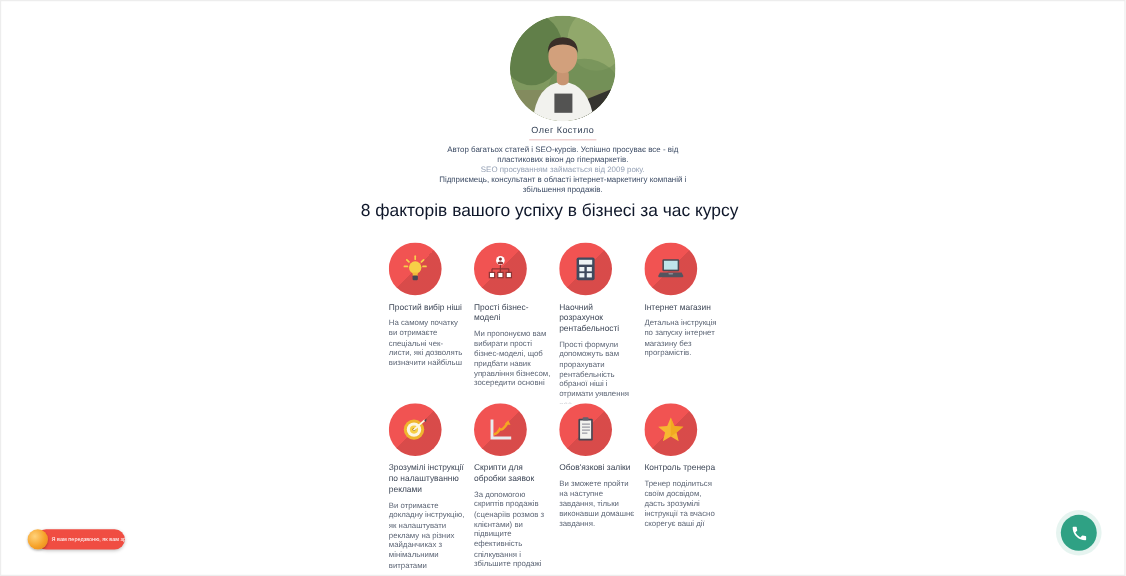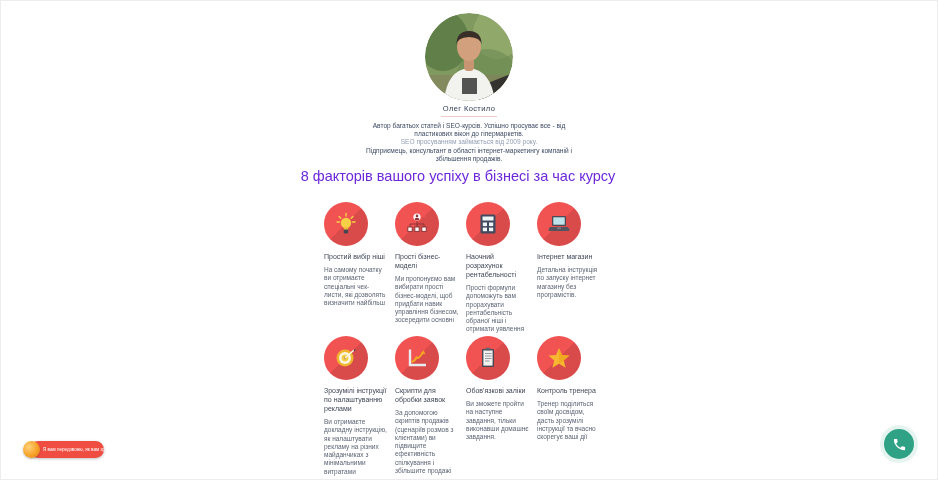--- a/index.html
+++ b/index.html
@@ -20,7 +20,7 @@
   .bio .muted{color:#94a0b4;}
   
   .heading{position:absolute;left:0;top:168px;width:916px;text-align:center;
-           font-size:14.5px;color:#6d28d9;}
+           font-size:14.5px;color:#0f172a;}
   
   .grid{position:absolute;left:324px;top:202px;width:278px;display:grid;
         grid-template-columns:repeat(4,64px);column-gap:7px;grid-template-rows:134px auto;}

